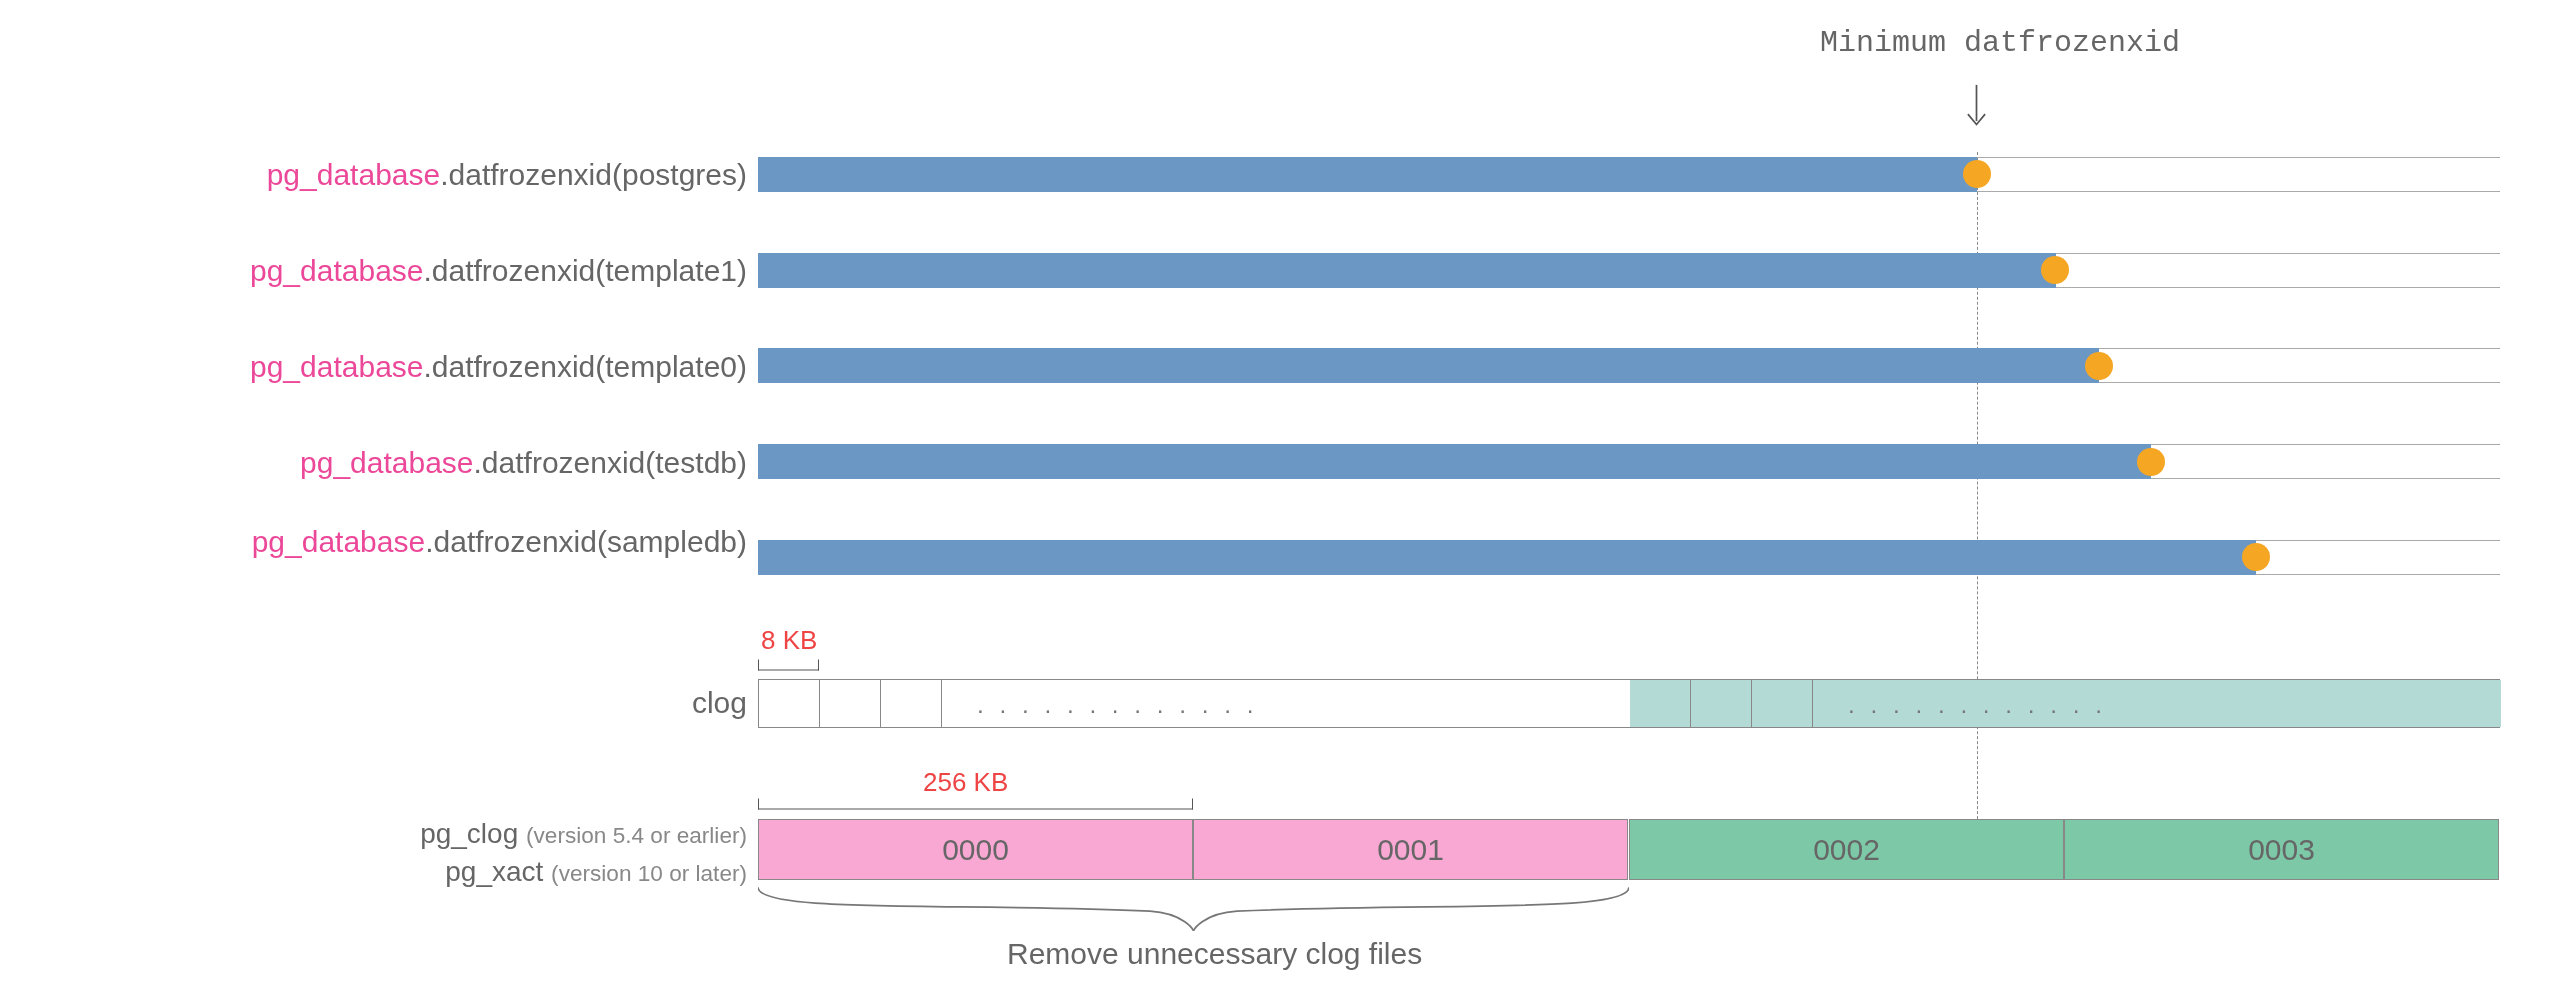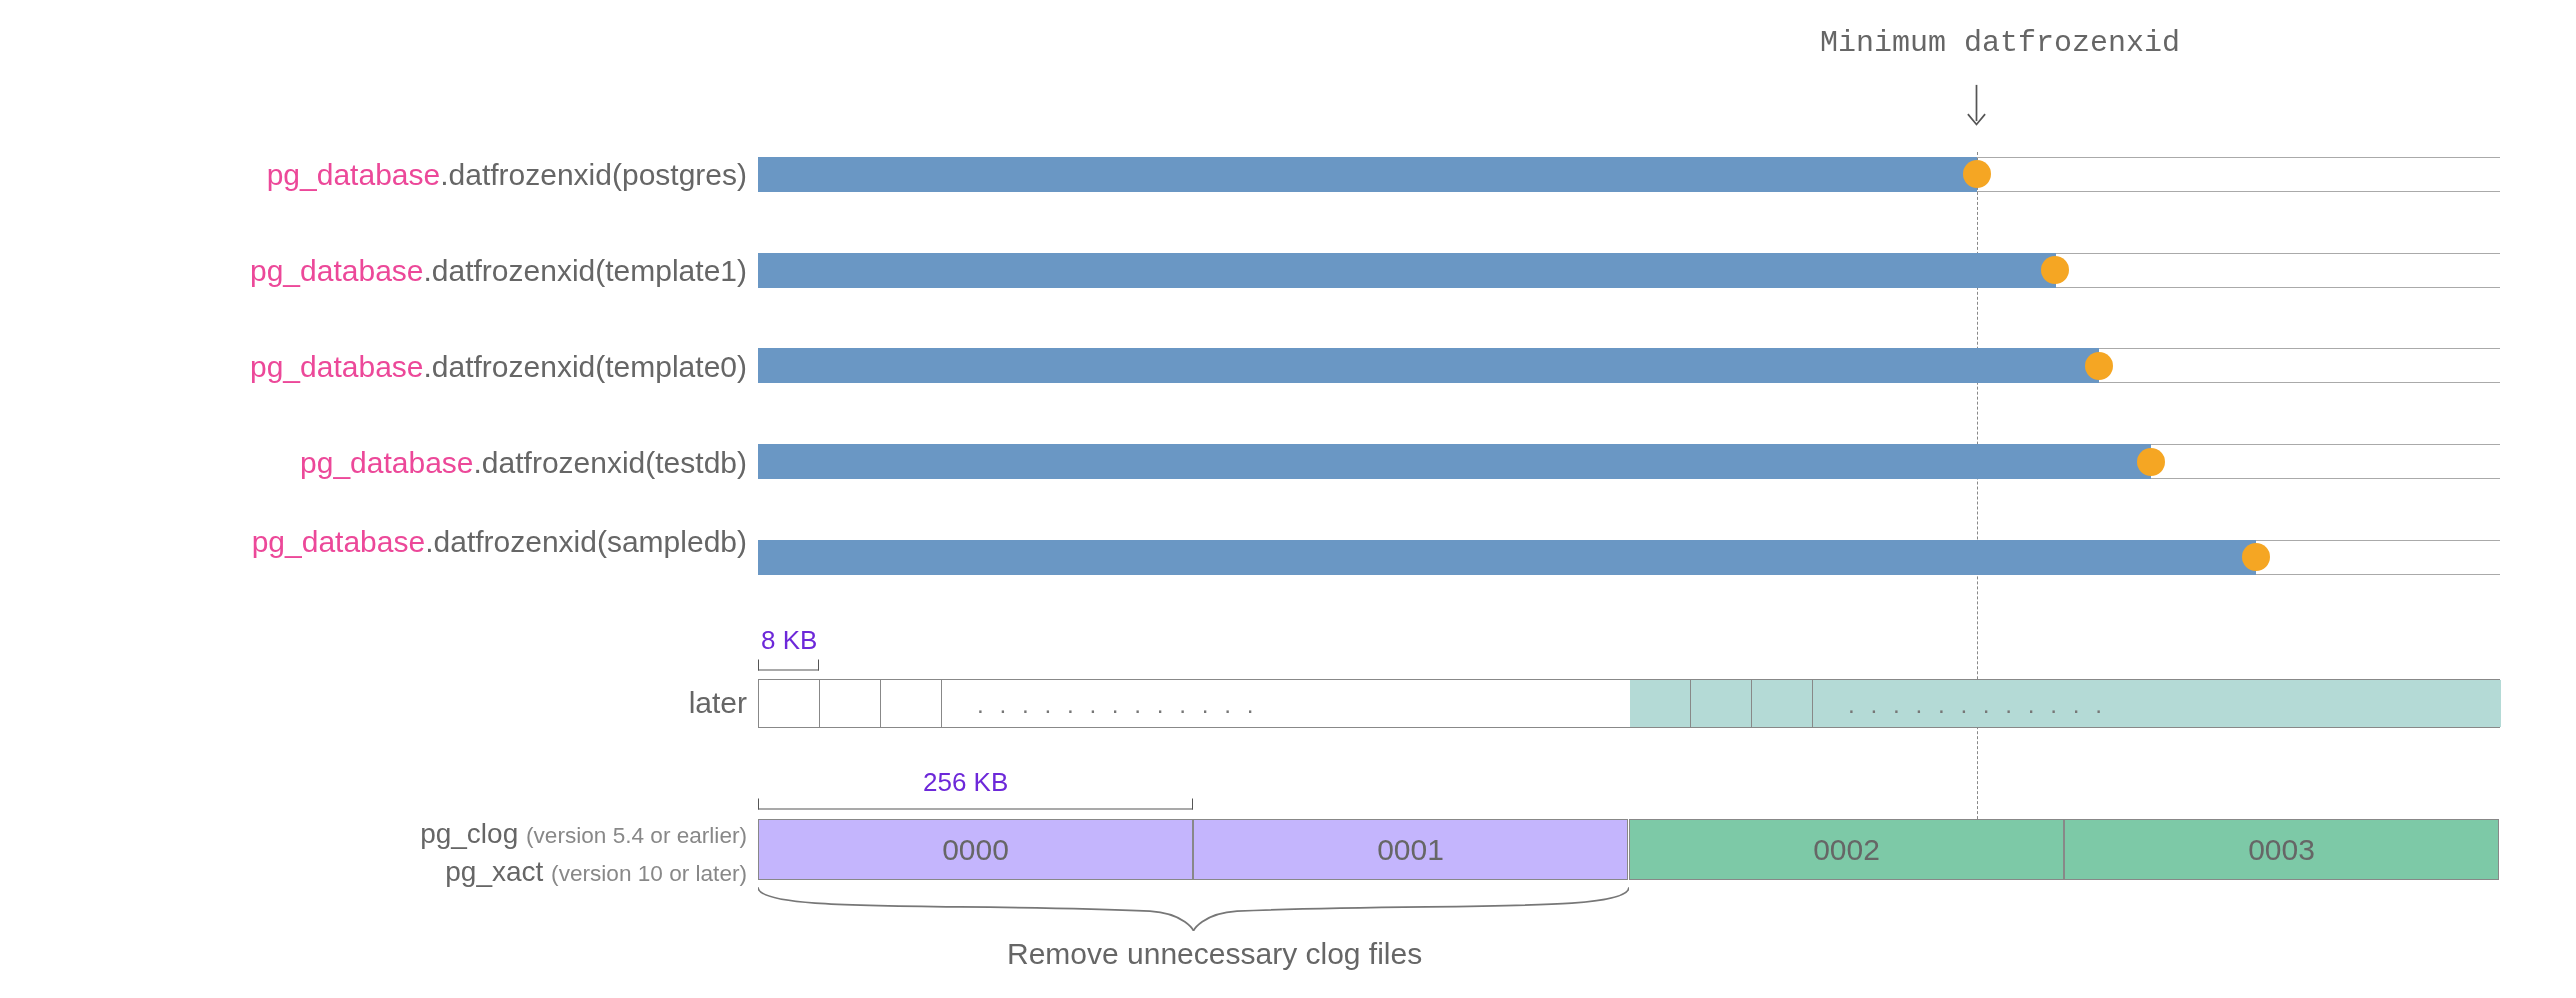--- a/index.html
+++ b/index.html
@@ -108,7 +108,7 @@
   .kb8-label, .kb256-label {
     position: absolute;
     font-size: 26px;
-    color: #6d28d9;
+    color: #ef4444;
   }
   .kb8-bracket, .kb256-bracket {
     position: absolute;

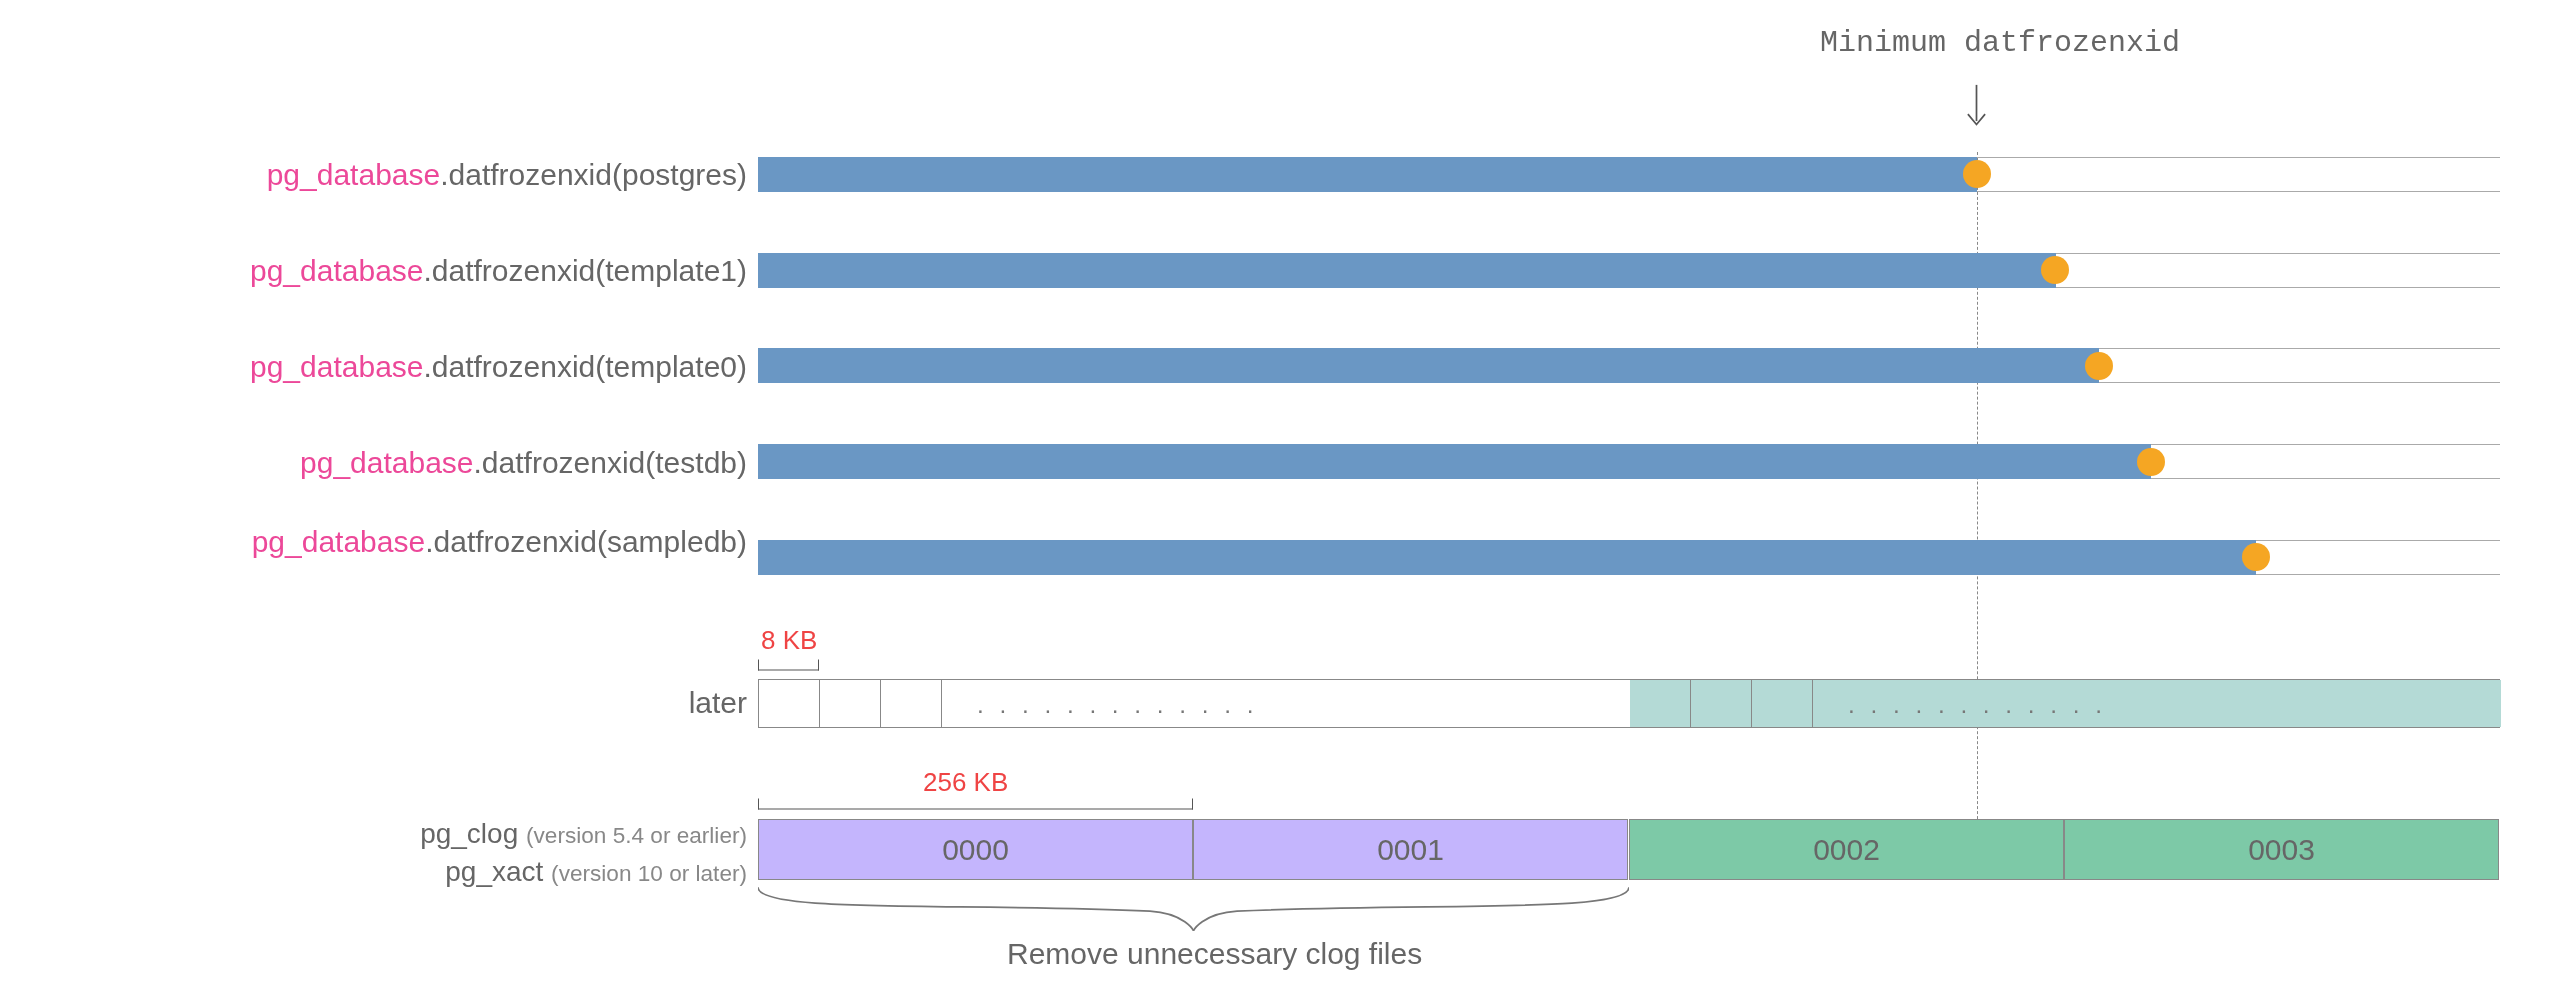--- a/index.html
+++ b/index.html
@@ -202,7 +202,7 @@
 <div class="kb8-label" style="left: 761px; top: 625px;">8 KB</div>
 <div class="kb8-bracket" style="left: 758px; top: 660px; width: 61px;"></div>
 
-<div class="clog-label" style="top: 686px;">later</div>
+<div class="clog-label" style="top: 686px;">clog</div>
 <div class="clog-track" id="clog-track" style="top: 679px;">
       <div class="clog-page" style="left: 0px;"></div>
       <div class="clog-page" style="left: 61px;"></div>

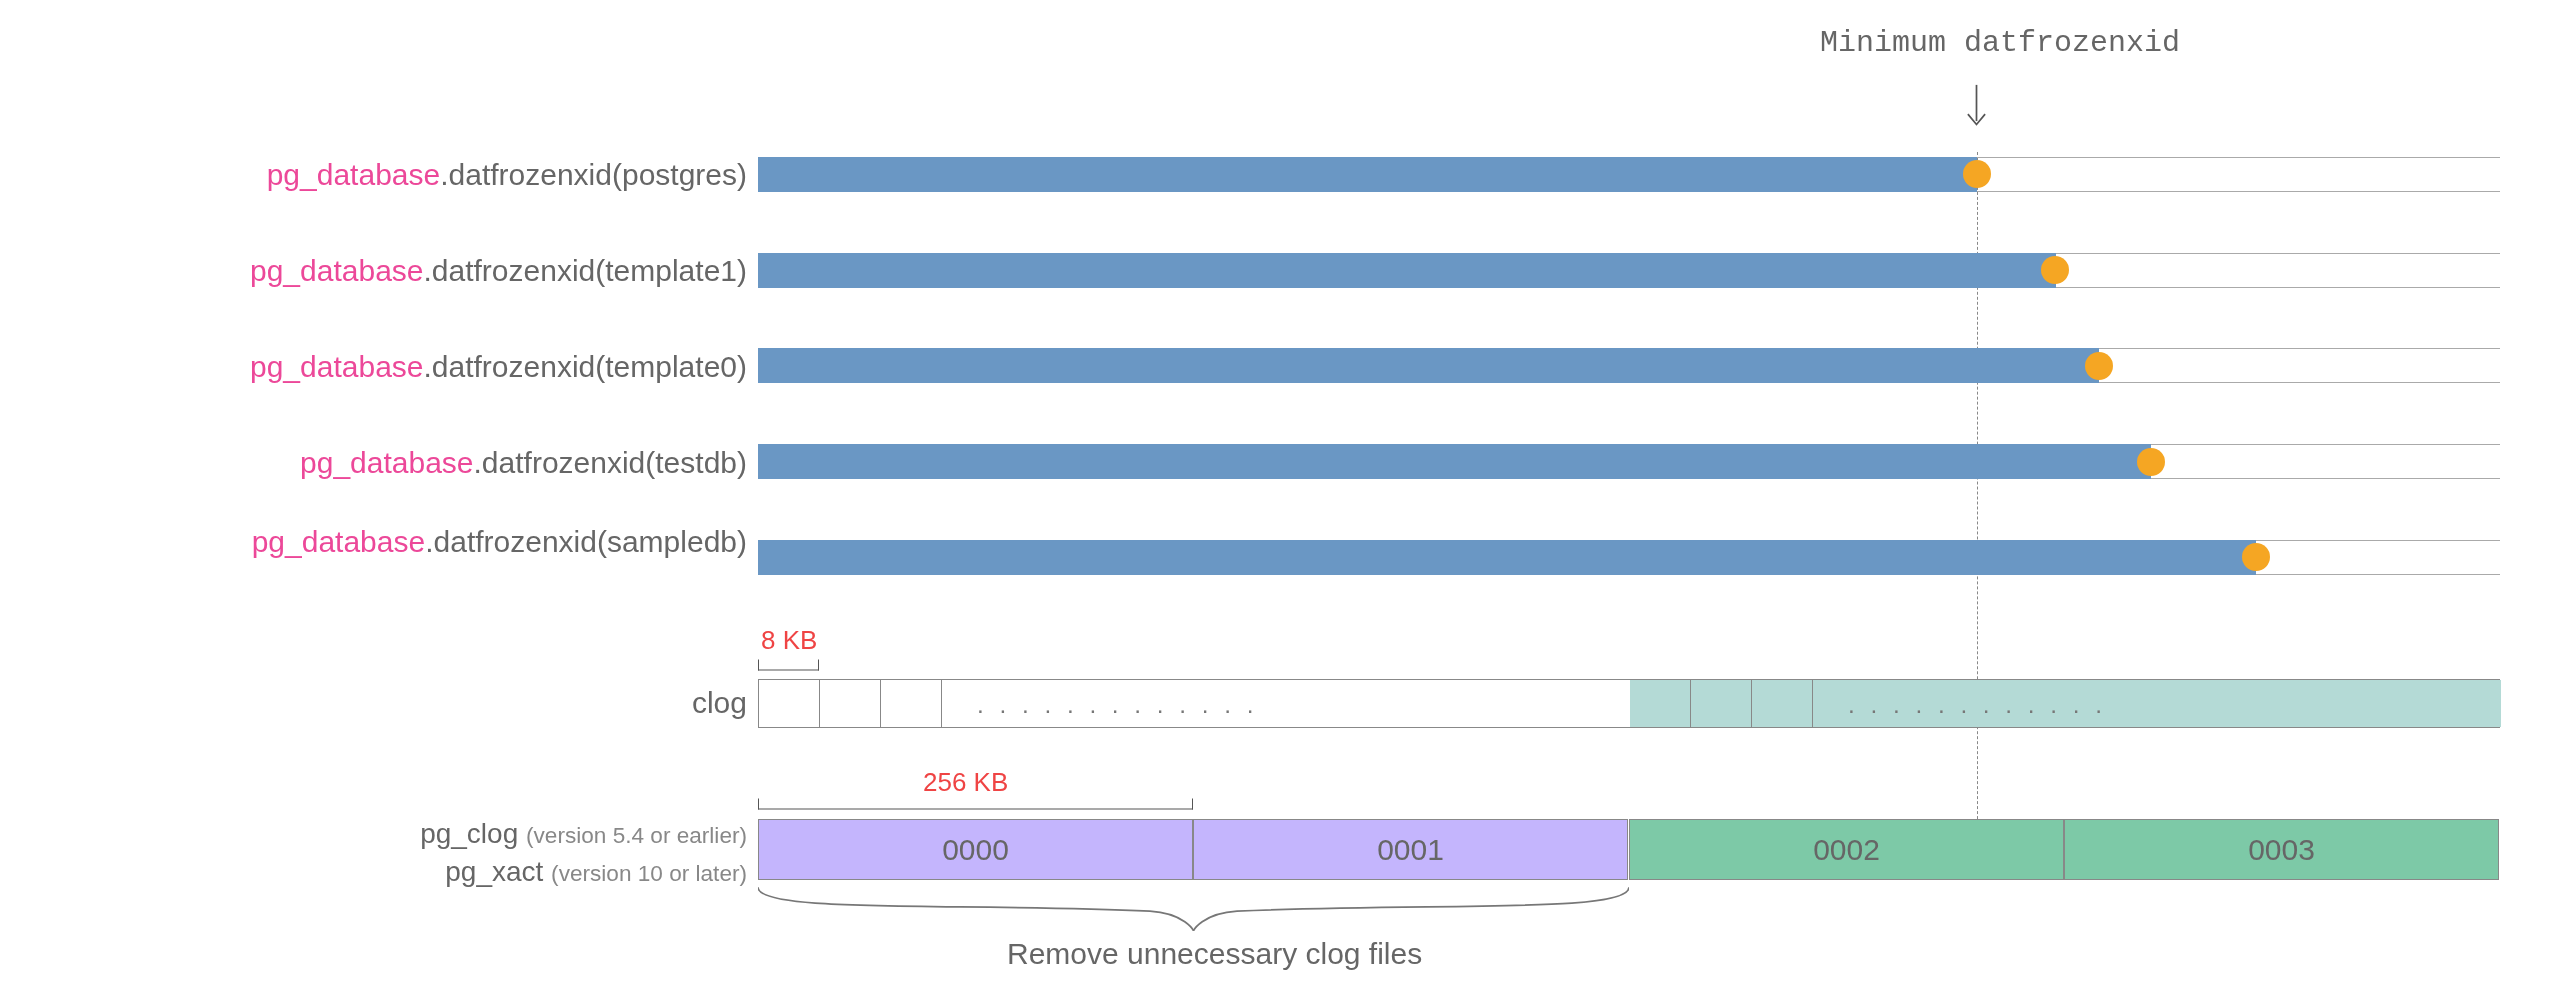--- a/index.html
+++ b/index.html
@@ -149,7 +149,7 @@
     color: #666;
   }
   .file-seg.keep { background: #7dc9a7; border-color: #888; }
-  .file-seg.drop { background: #c4b5fd; }
+  .file-seg.drop { background: #f9a8d4; }
 
   
   .brace {

